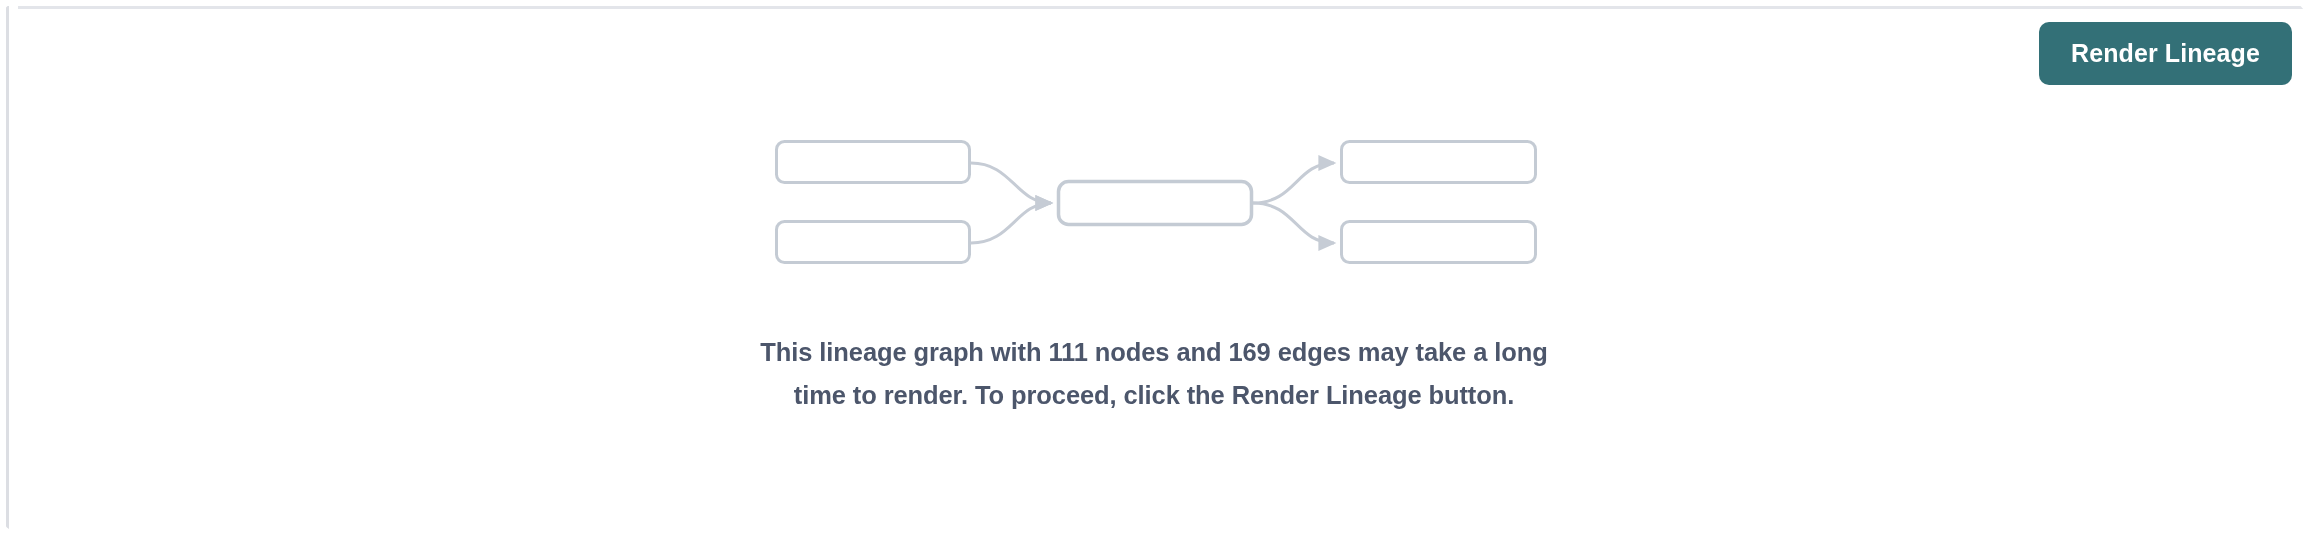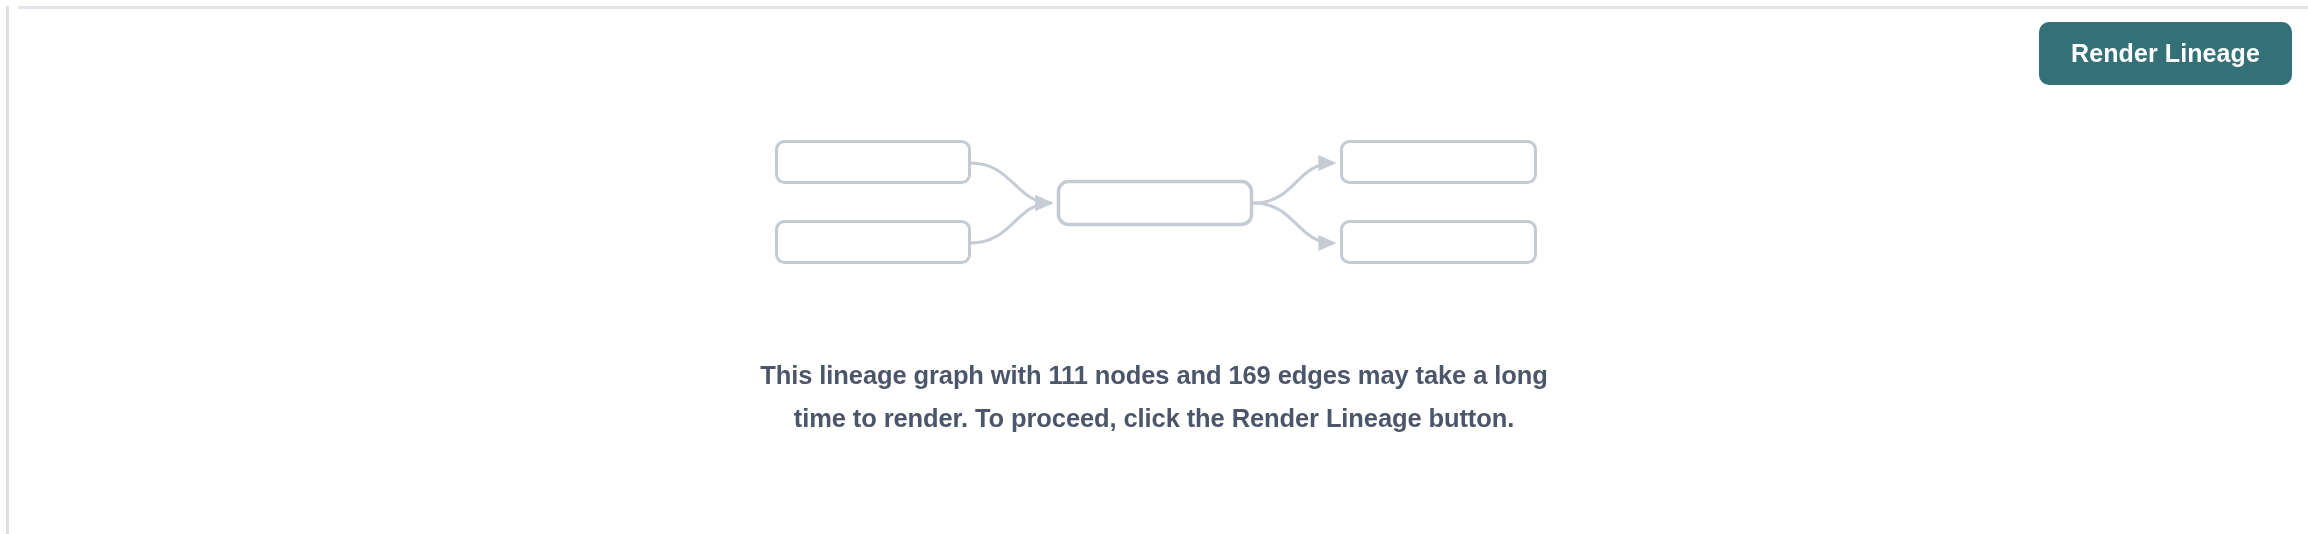--- a/index.html
+++ b/index.html
@@ -17,6 +17,7 @@
     background: #ffffff;
     overflow: hidden;
     box-sizing: border-box;
+    border-radius: 23px;
   }
   
   #top-border {

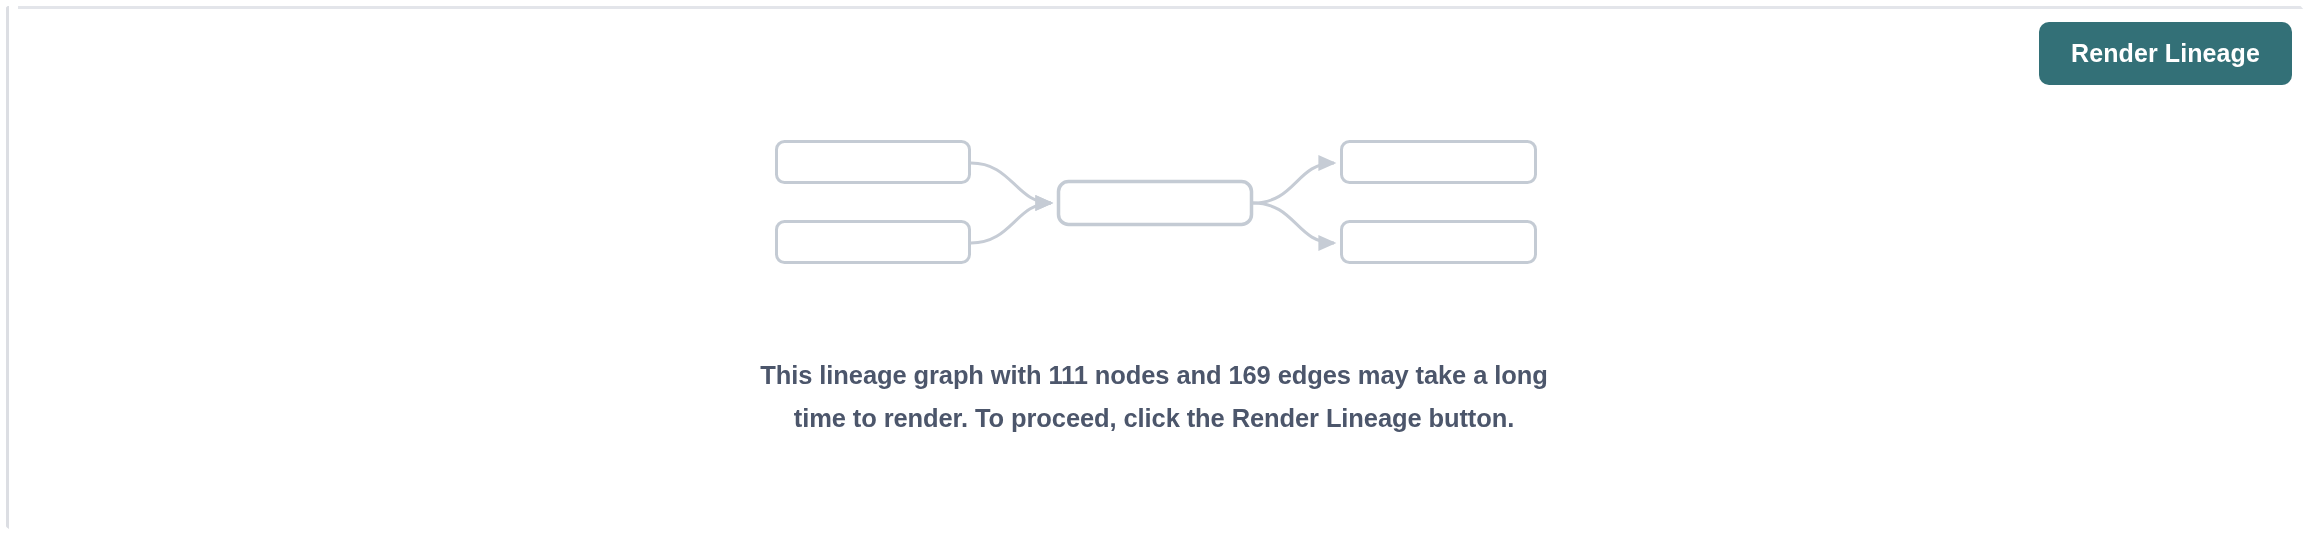--- a/index.html
+++ b/index.html
@@ -91,7 +91,6 @@
     color: #4c566b;
     line-height: 43px;
     letter-spacing: -0.1px;
-    margin-top: 23px;
   }
 </style>
 </head>

